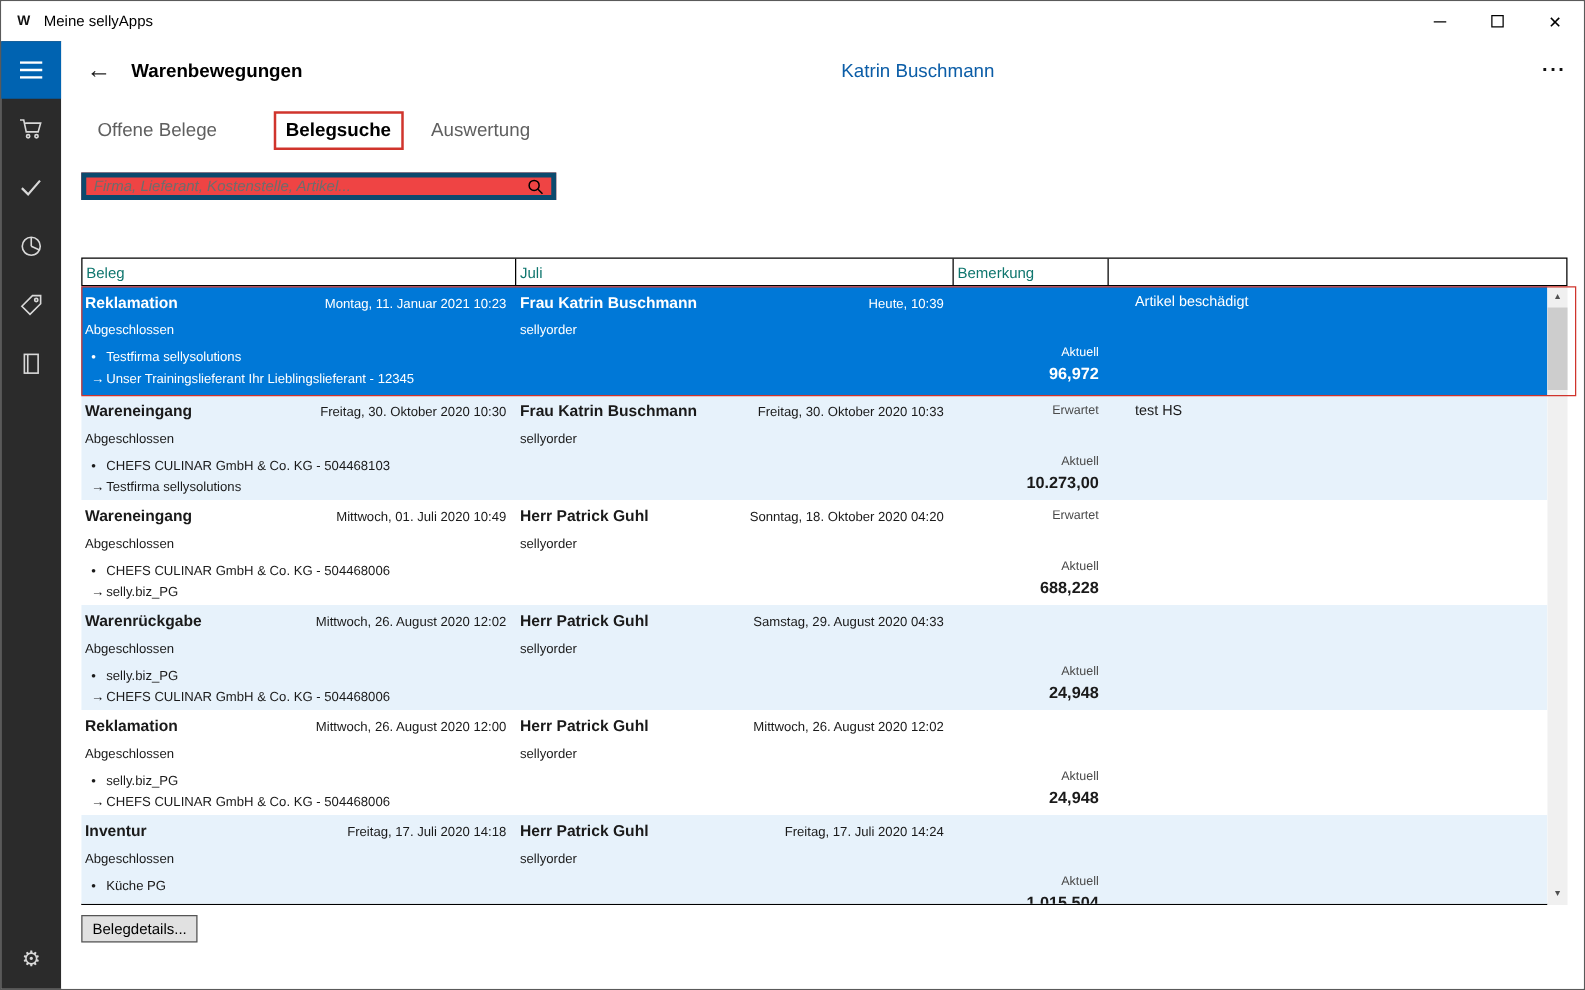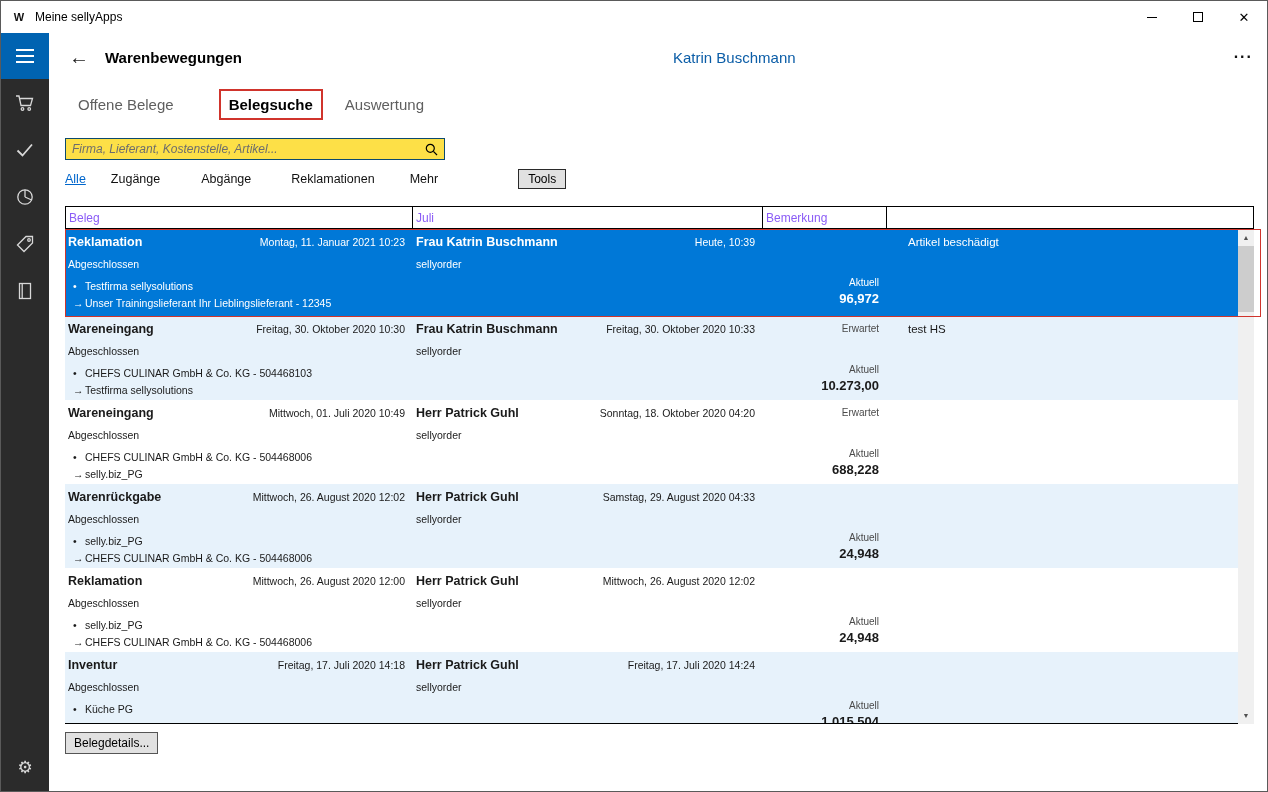--- a/index.html
+++ b/index.html
@@ -40,8 +40,8 @@
   .tab.selected { color:#000; font-weight:bold; border:2px solid var(--annotation-red,#d0342c); padding:5px 8px; margin-right:22px;margin-left:24px; }
 
   
-  .searchbar { position:absolute; top:105px; left:16px; width:380px; height:22px; border:1px solid #0c4a6e;
-               display:flex; align-items:center; padding:0 6px; background:#fde047; }
+  .searchbar { position:absolute; top:105px; left:16px; width:380px; height:22px; border:4px solid #0c4a6e;
+               display:flex; align-items:center; padding:0 6px; background:#ef4444; }
   .searchbar input { flex:1; border:none; outline:none; font-size:12px; font-family:"Liberation Sans",sans-serif; background:transparent; color:#222; }
   .searchbar input::placeholder { font-style:italic; color:#6d6d6d; }
   .search-ic { flex:0 0 auto; margin-left:4px; }

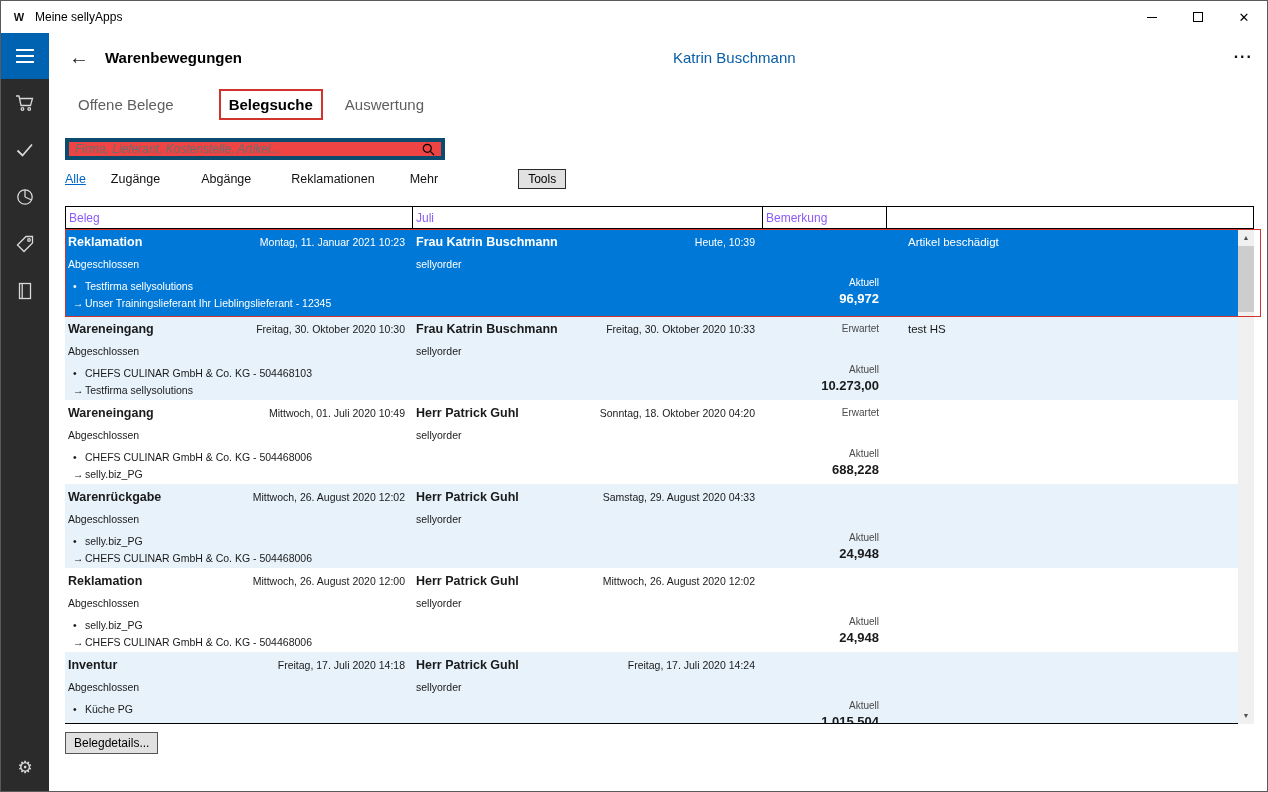--- a/index.html
+++ b/index.html
@@ -179,14 +179,6 @@
         </svg>
       </div>
 
-      <div class="filters">
-        <span class="filter active f1">Alle</span>
-        <span class="filter f2">Zugänge</span>
-        <span class="filter f3">Abgänge</span>
-        <span class="filter f4">Reklamationen</span>
-        <span class="filter f5">Mehr</span>
-        <button class="tools-btn">Tools</button>
-      </div>
 
       <div class="table">
         <div class="thead">

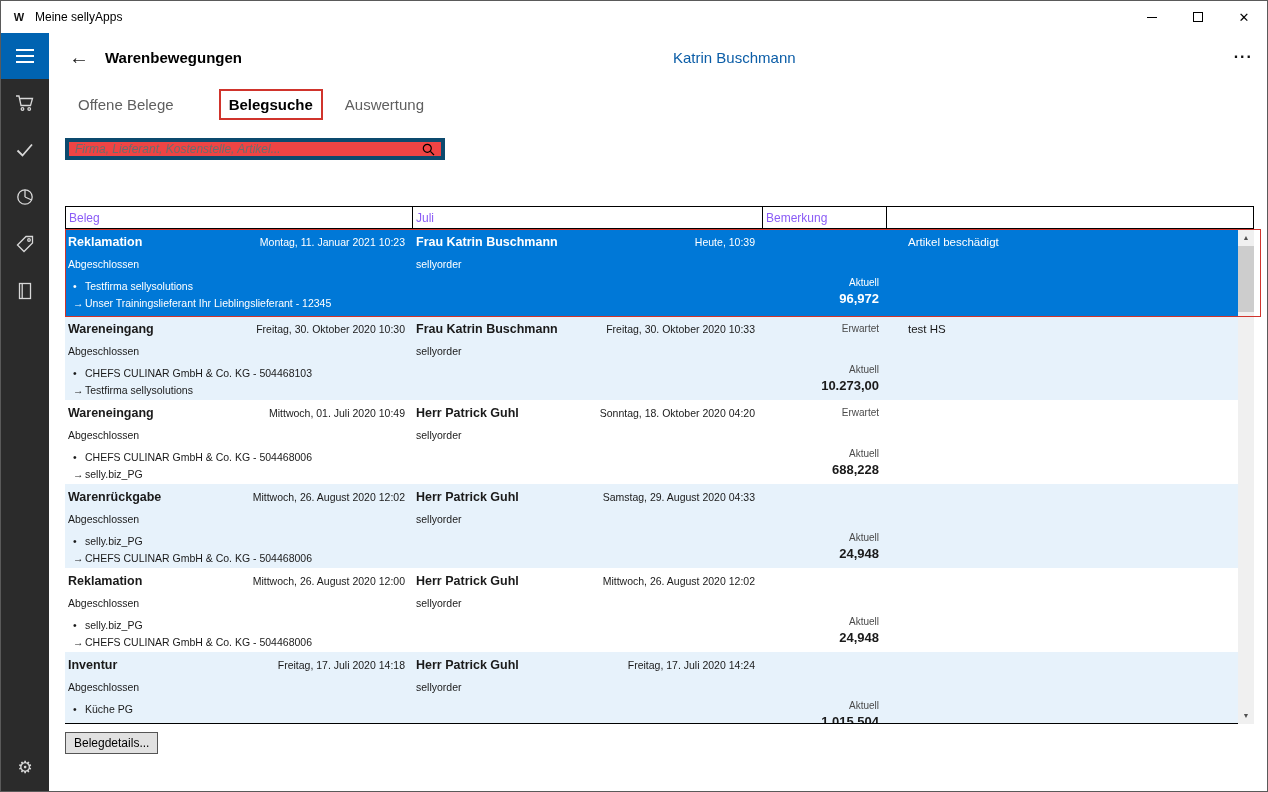--- a/index.html
+++ b/index.html
@@ -55,7 +55,7 @@
 
   
   .table { position:absolute; top:173px; left:16px; width:1189px; }
-  .thead { display:grid; grid-template-columns:347px 350px 124px 351px 15px; height:23px; border:1px solid #000; font-size:12px; color:#8b5cf6; background:#fff; }
+  .thead { display:grid; grid-template-columns:347px 350px 124px 351px 15px; height:23px; border:1px solid #000; font-size:12px; color:#0f766e; background:#fff; }
   .th { display:flex; align-items:center; padding-left:3px; border-right:1px solid #000; }
   .th.spacer { border-right:none; }
   .tbody { width:1173px; height:495px; overflow:hidden; position:relative; border-bottom:1px solid #000; background:#fff; }

